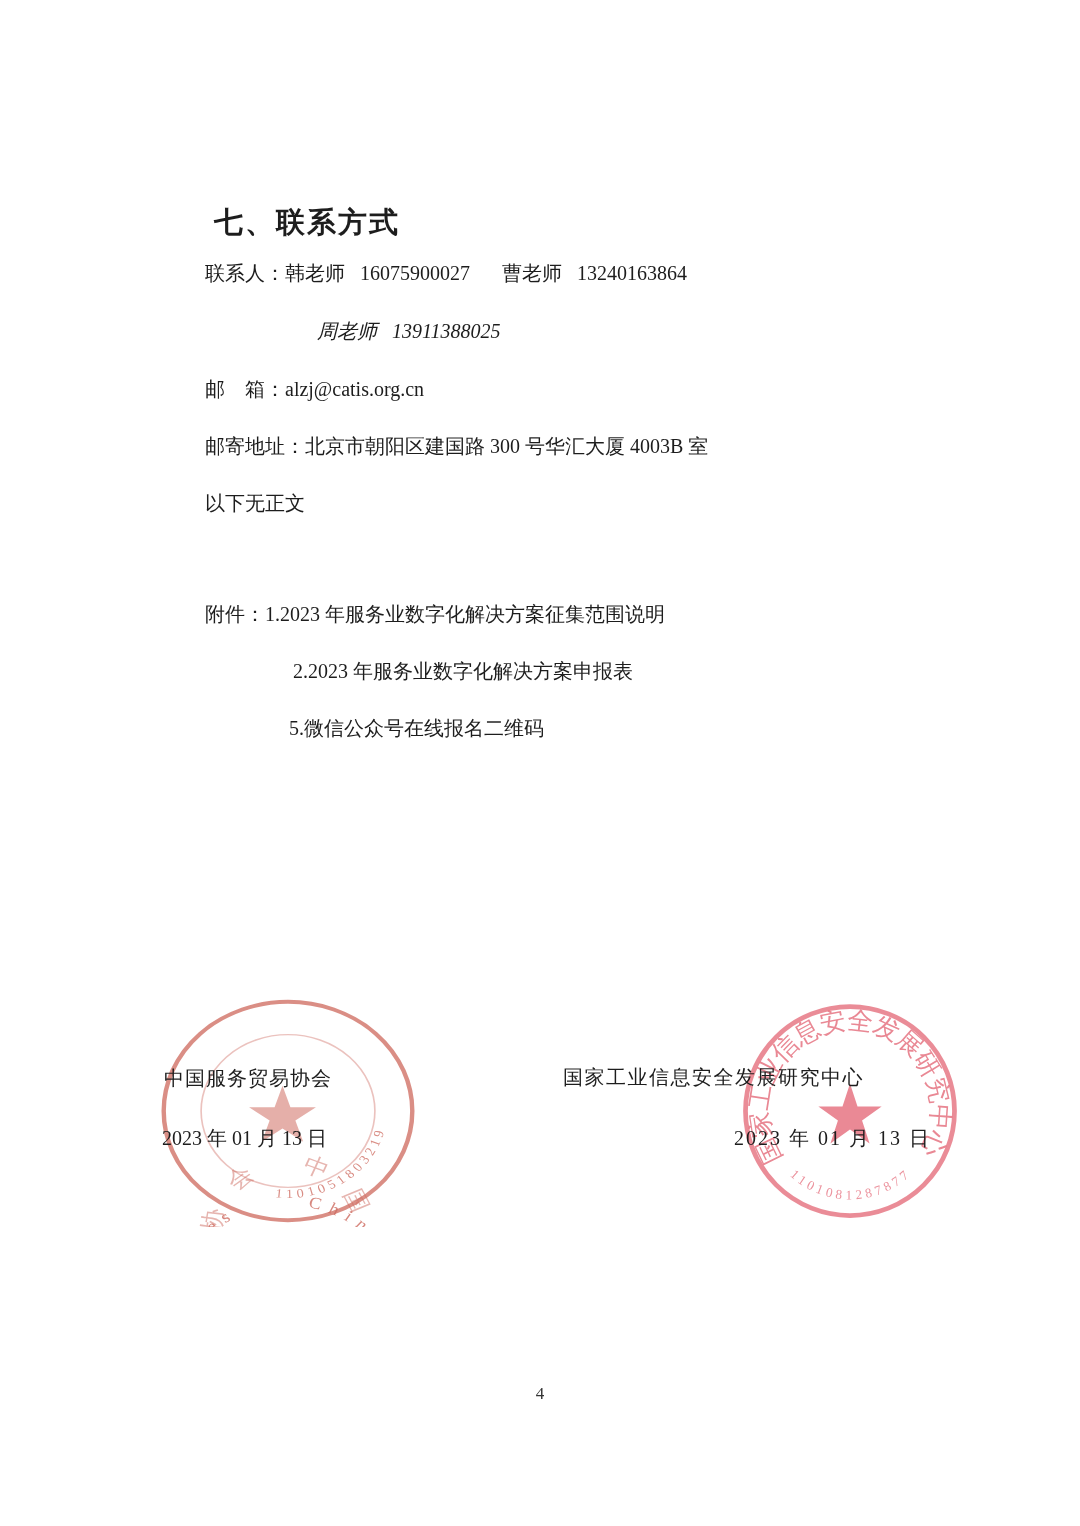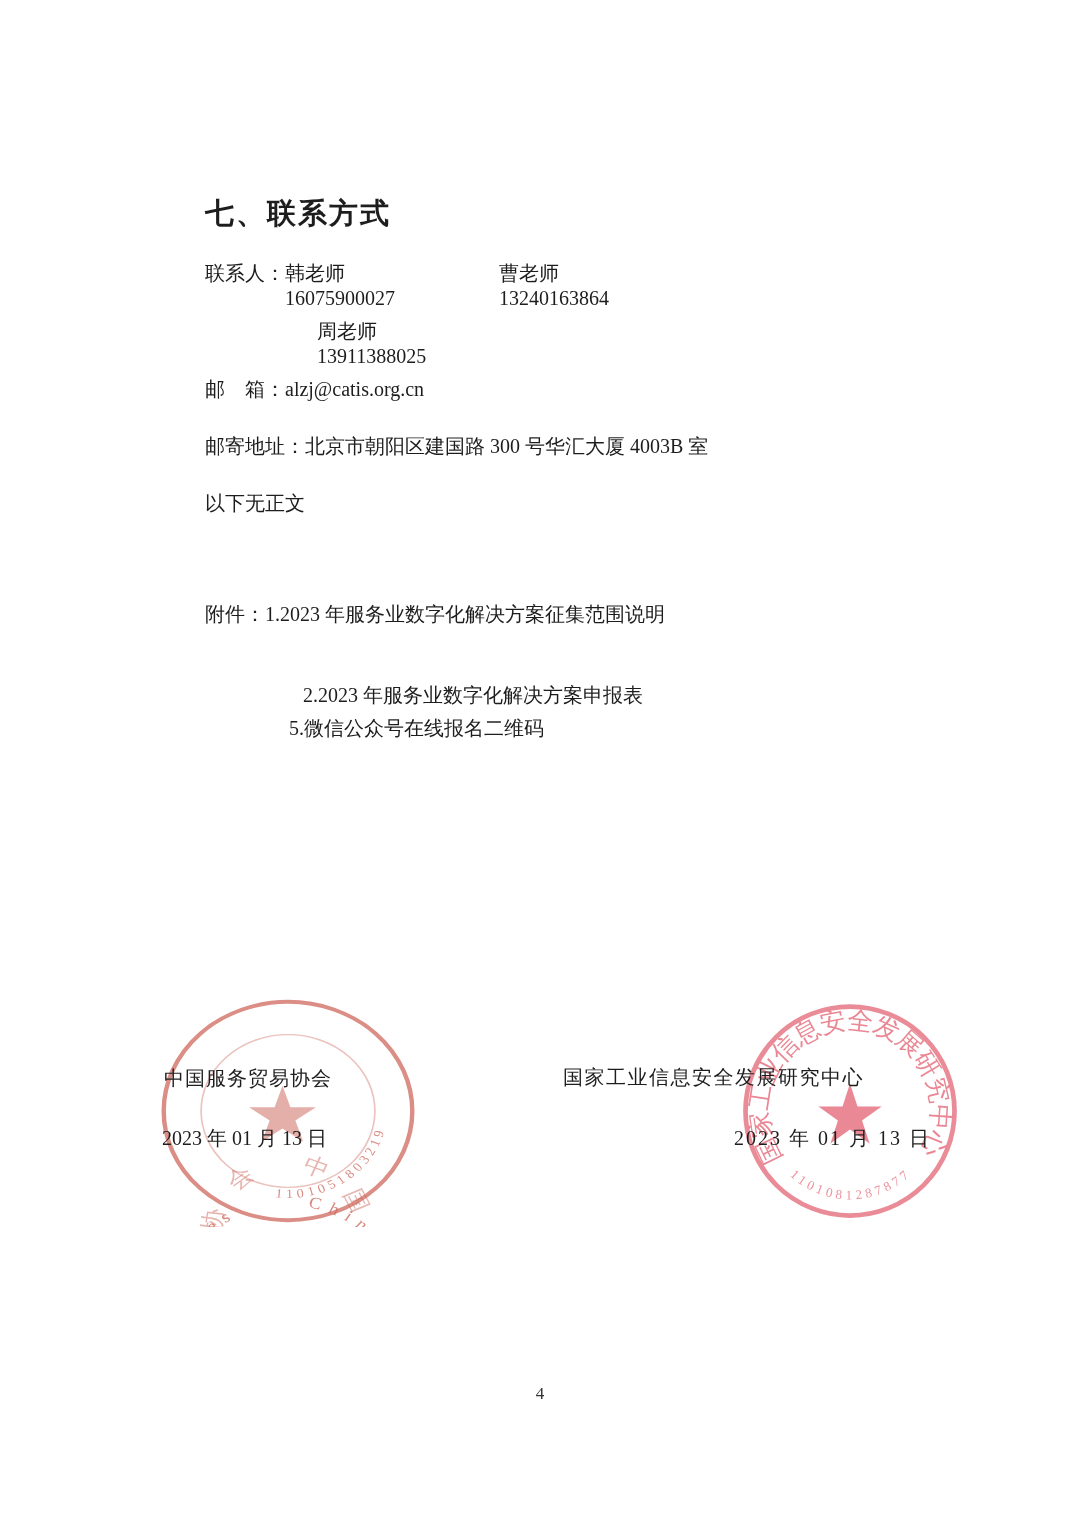--- a/index.html
+++ b/index.html
@@ -21,7 +21,7 @@
     font-size: 29px;
     letter-spacing: 2px;
     white-space: nowrap;
-    margin: 0;
+    margin: 9px;
   }
   .line {
     position: absolute;

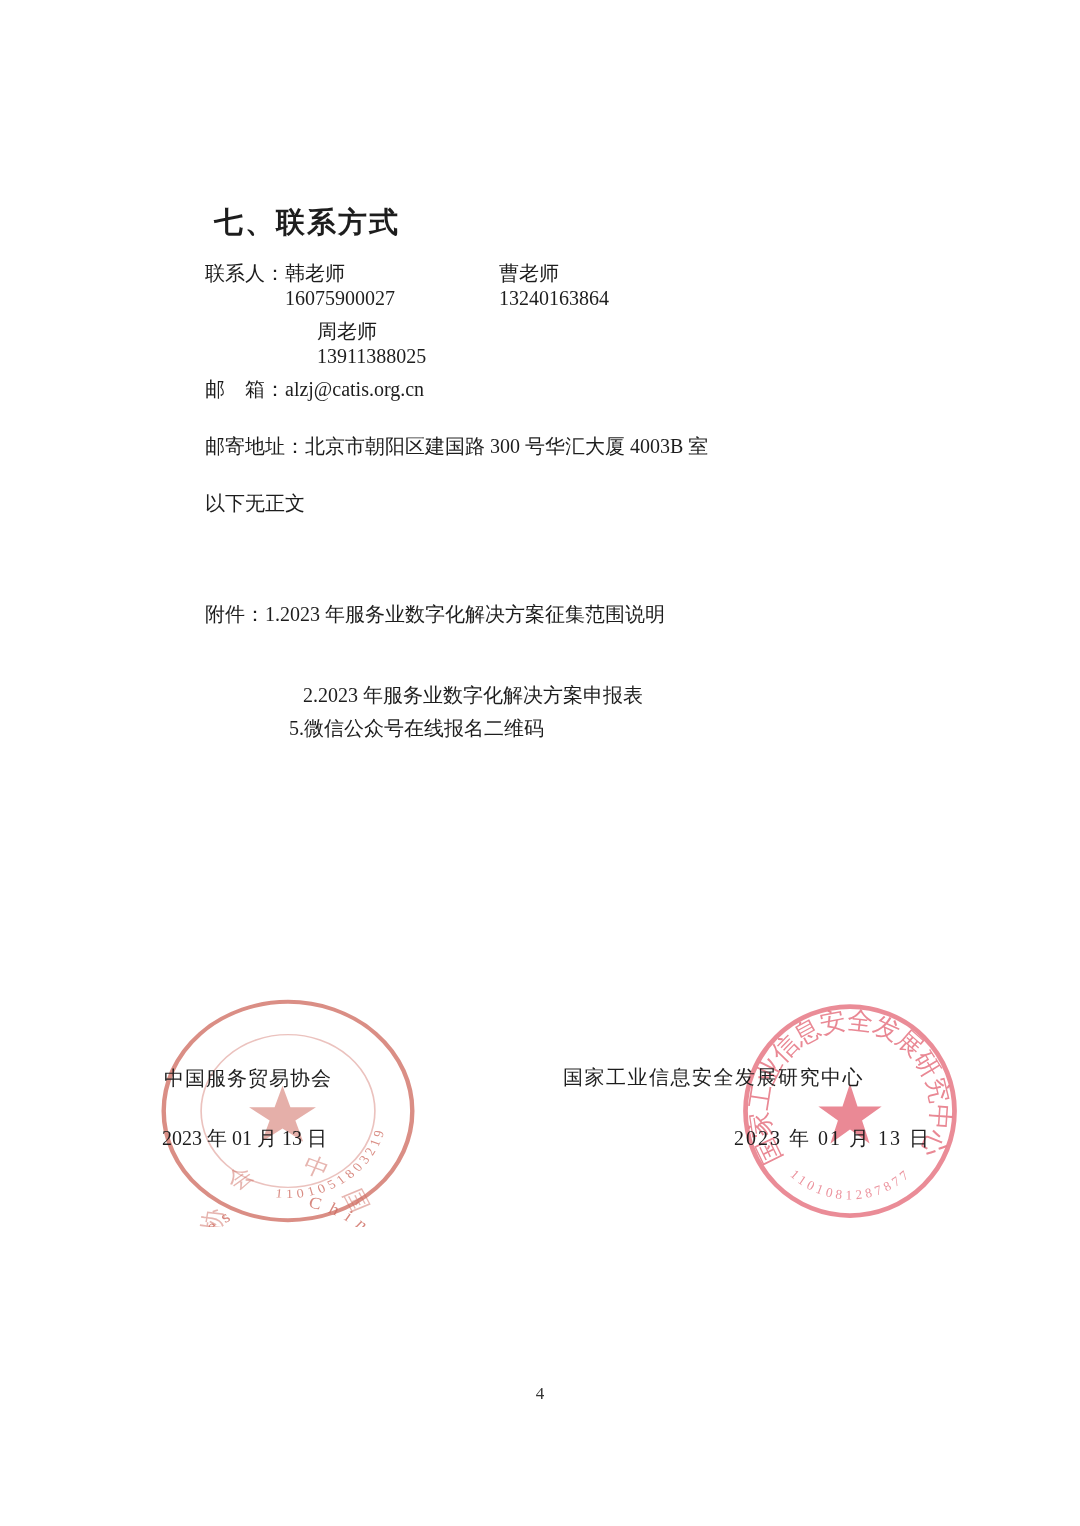--- a/index.html
+++ b/index.html
@@ -29,7 +29,7 @@
     line-height: 1.25;
     white-space: nowrap;
   }
-  .pair { display: inline-flex; column-gap: 15px; flex-direction: column; }
+  .pair { display: inline-flex; column-gap: 15px; }
   .pair.gap-before { margin-left: 104px; }
   .l-contacts   { left: 205px; top: 261px; }
   .l-contacts2  { left: 317px; top: 319px; }

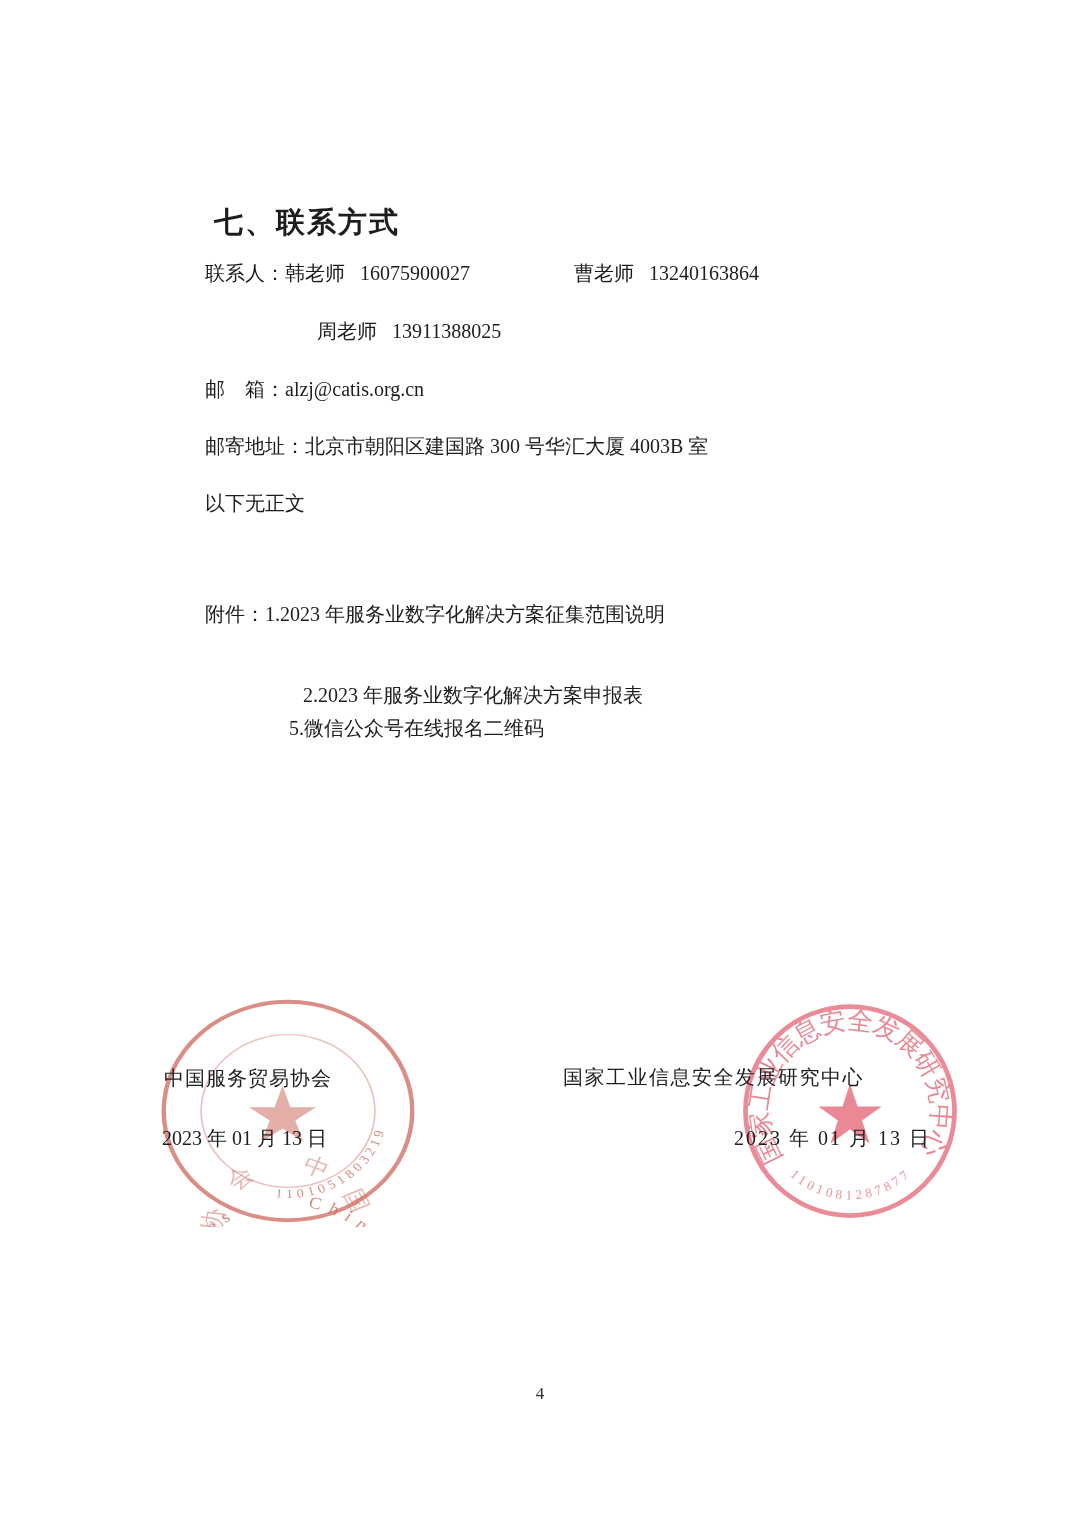--- a/index.html
+++ b/index.html
@@ -30,7 +30,7 @@
     white-space: nowrap;
   }
   .pair { display: inline-flex; column-gap: 15px; }
-  .pair.gap-before { margin-left: 104px; }
+  .pair.gap-before { margin-left: 32px; }
   .l-contacts   { left: 205px; top: 261px; }
   .l-contacts2  { left: 317px; top: 319px; }
   .l-email      { left: 205px; top: 377px; }

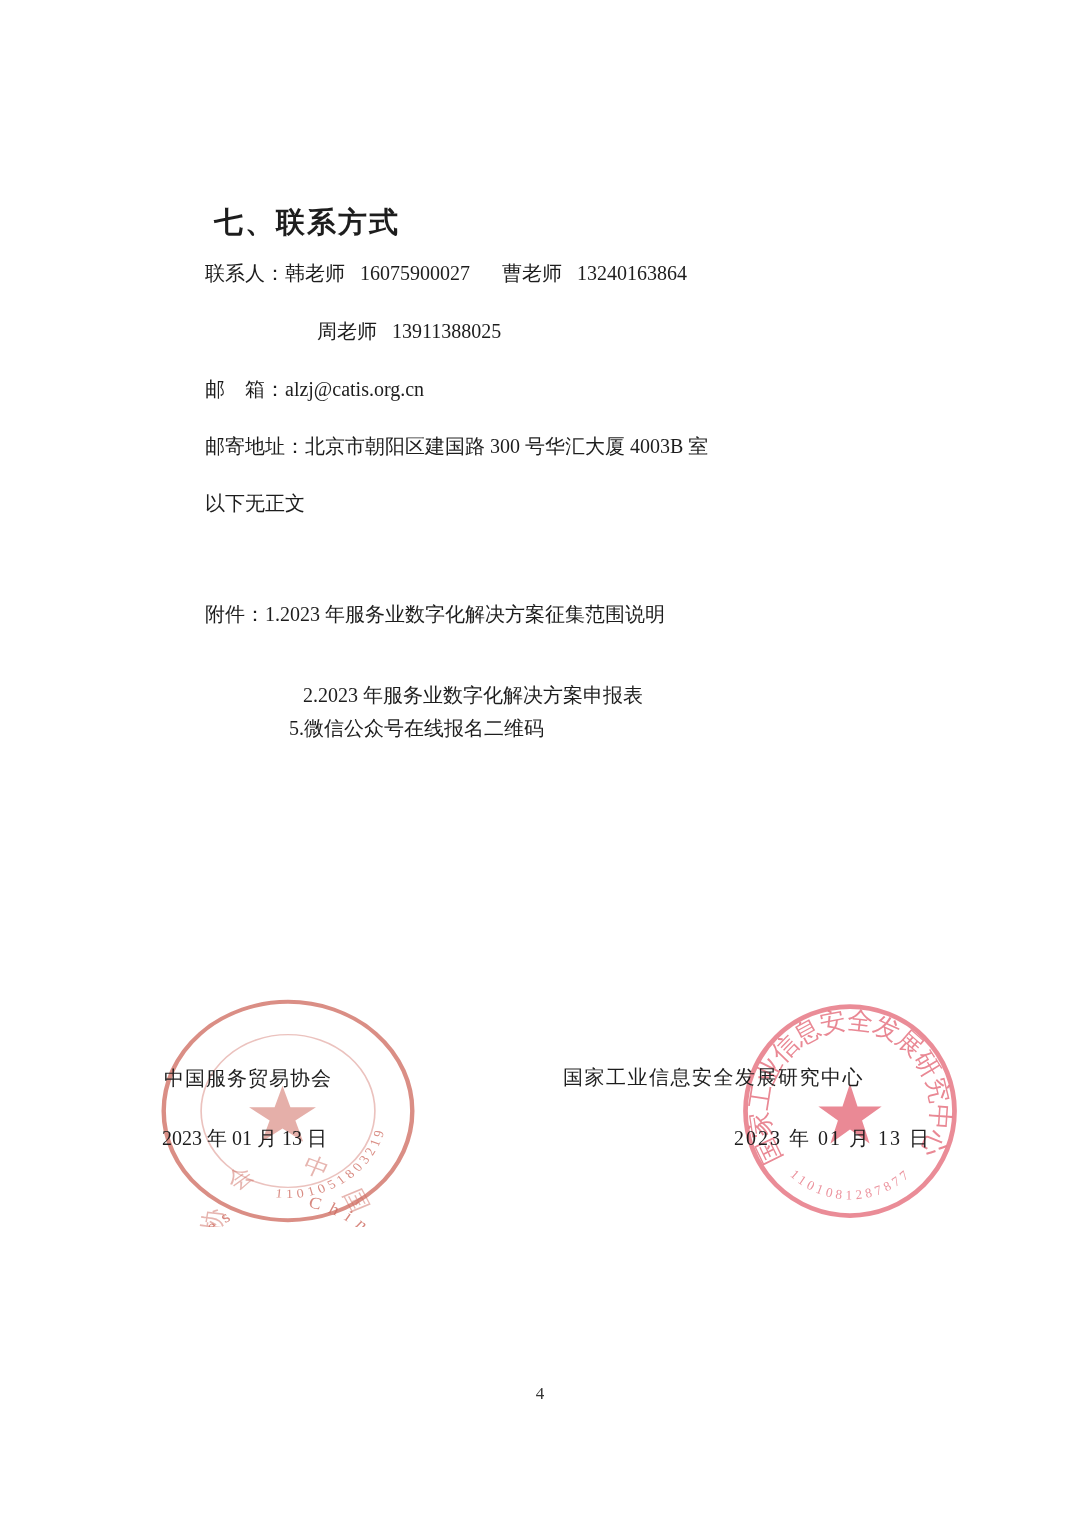--- a/index.html
+++ b/index.html
@@ -32,7 +32,7 @@
   .pair { display: inline-flex; column-gap: 15px; }
   .pair.gap-before { margin-left: 32px; }
   .l-contacts   { left: 205px; top: 261px; }
-  .l-contacts2  { left: 317px; top: 319px; }
+  .l-contacts2  { left: 317px; top: 319px; font-style: italic; }
   .l-email      { left: 205px; top: 377px; }
   .l-address    { left: 205px; top: 434px; }
   .l-endnote    { left: 205px; top: 491px; }

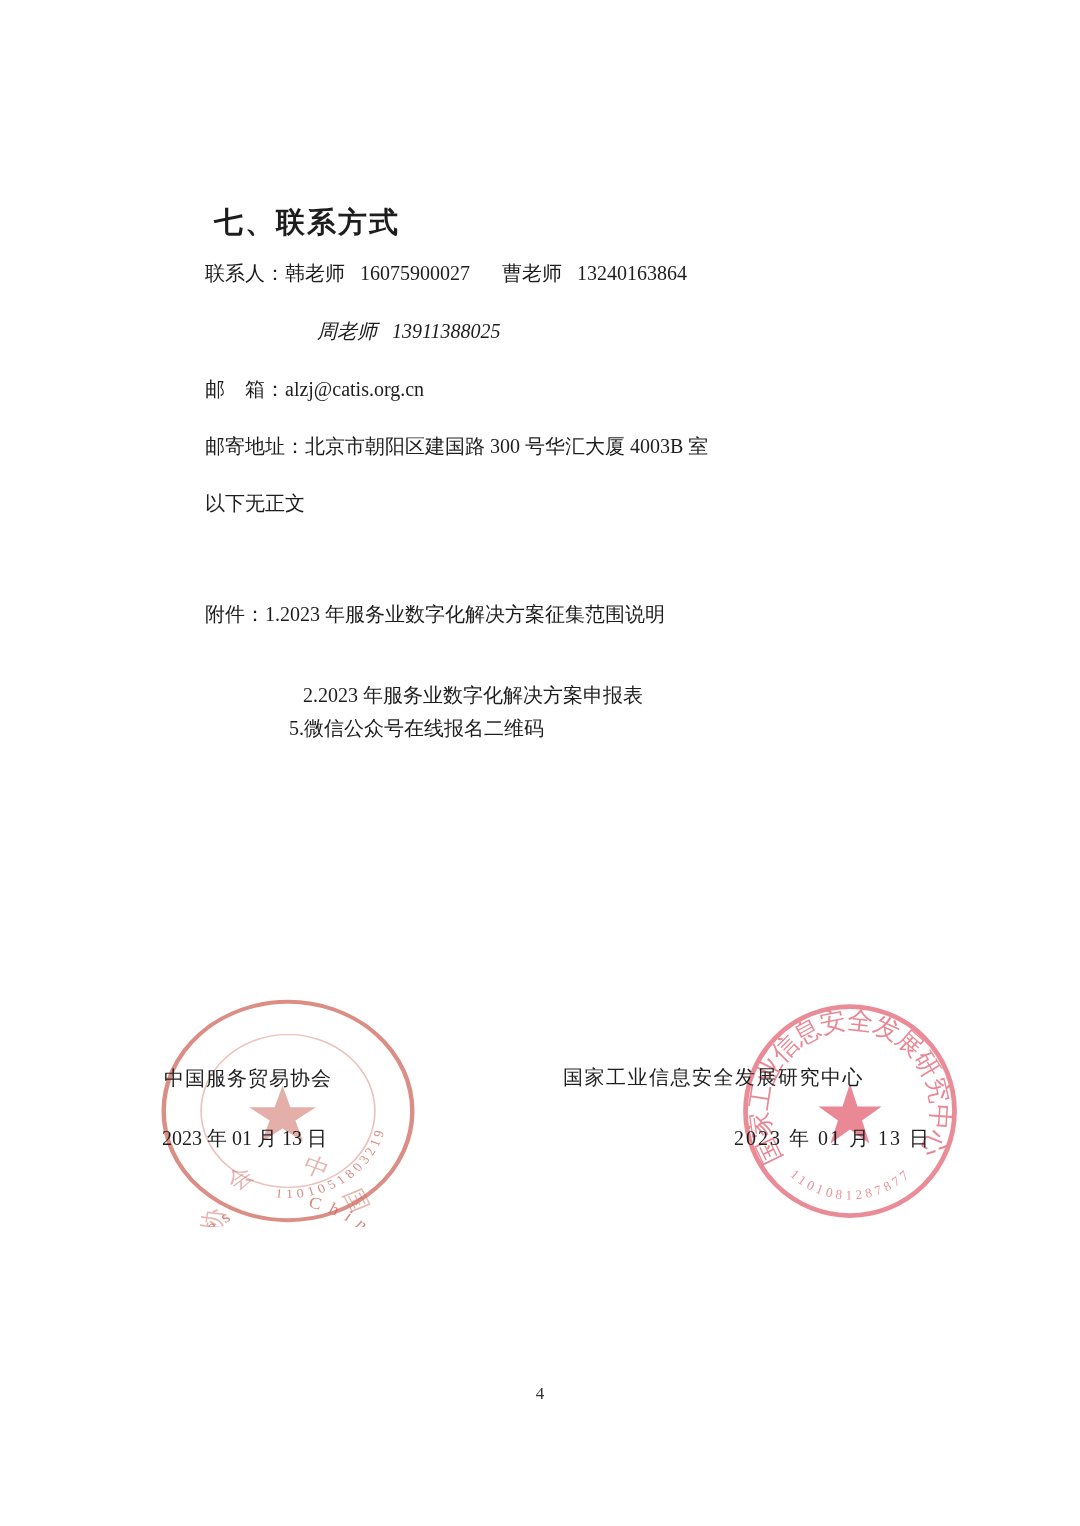--- a/index.html
+++ b/index.html
@@ -37,7 +37,7 @@
   .l-address    { left: 205px; top: 434px; }
   .l-endnote    { left: 205px; top: 491px; }
   .l-att1       { left: 205px; top: 602px; }
-  .l-att2       { left: 303px; top: 659px; margin-top: 24px; }
+  .l-att2       { left: 293px; top: 659px; }
   .l-att3       { left: 289px; top: 716px; }
   .sig-org-left   { left: 164px; top: 1066px; letter-spacing: 1px; }
   .sig-date-left  { left: 162px; top: 1126px; }

